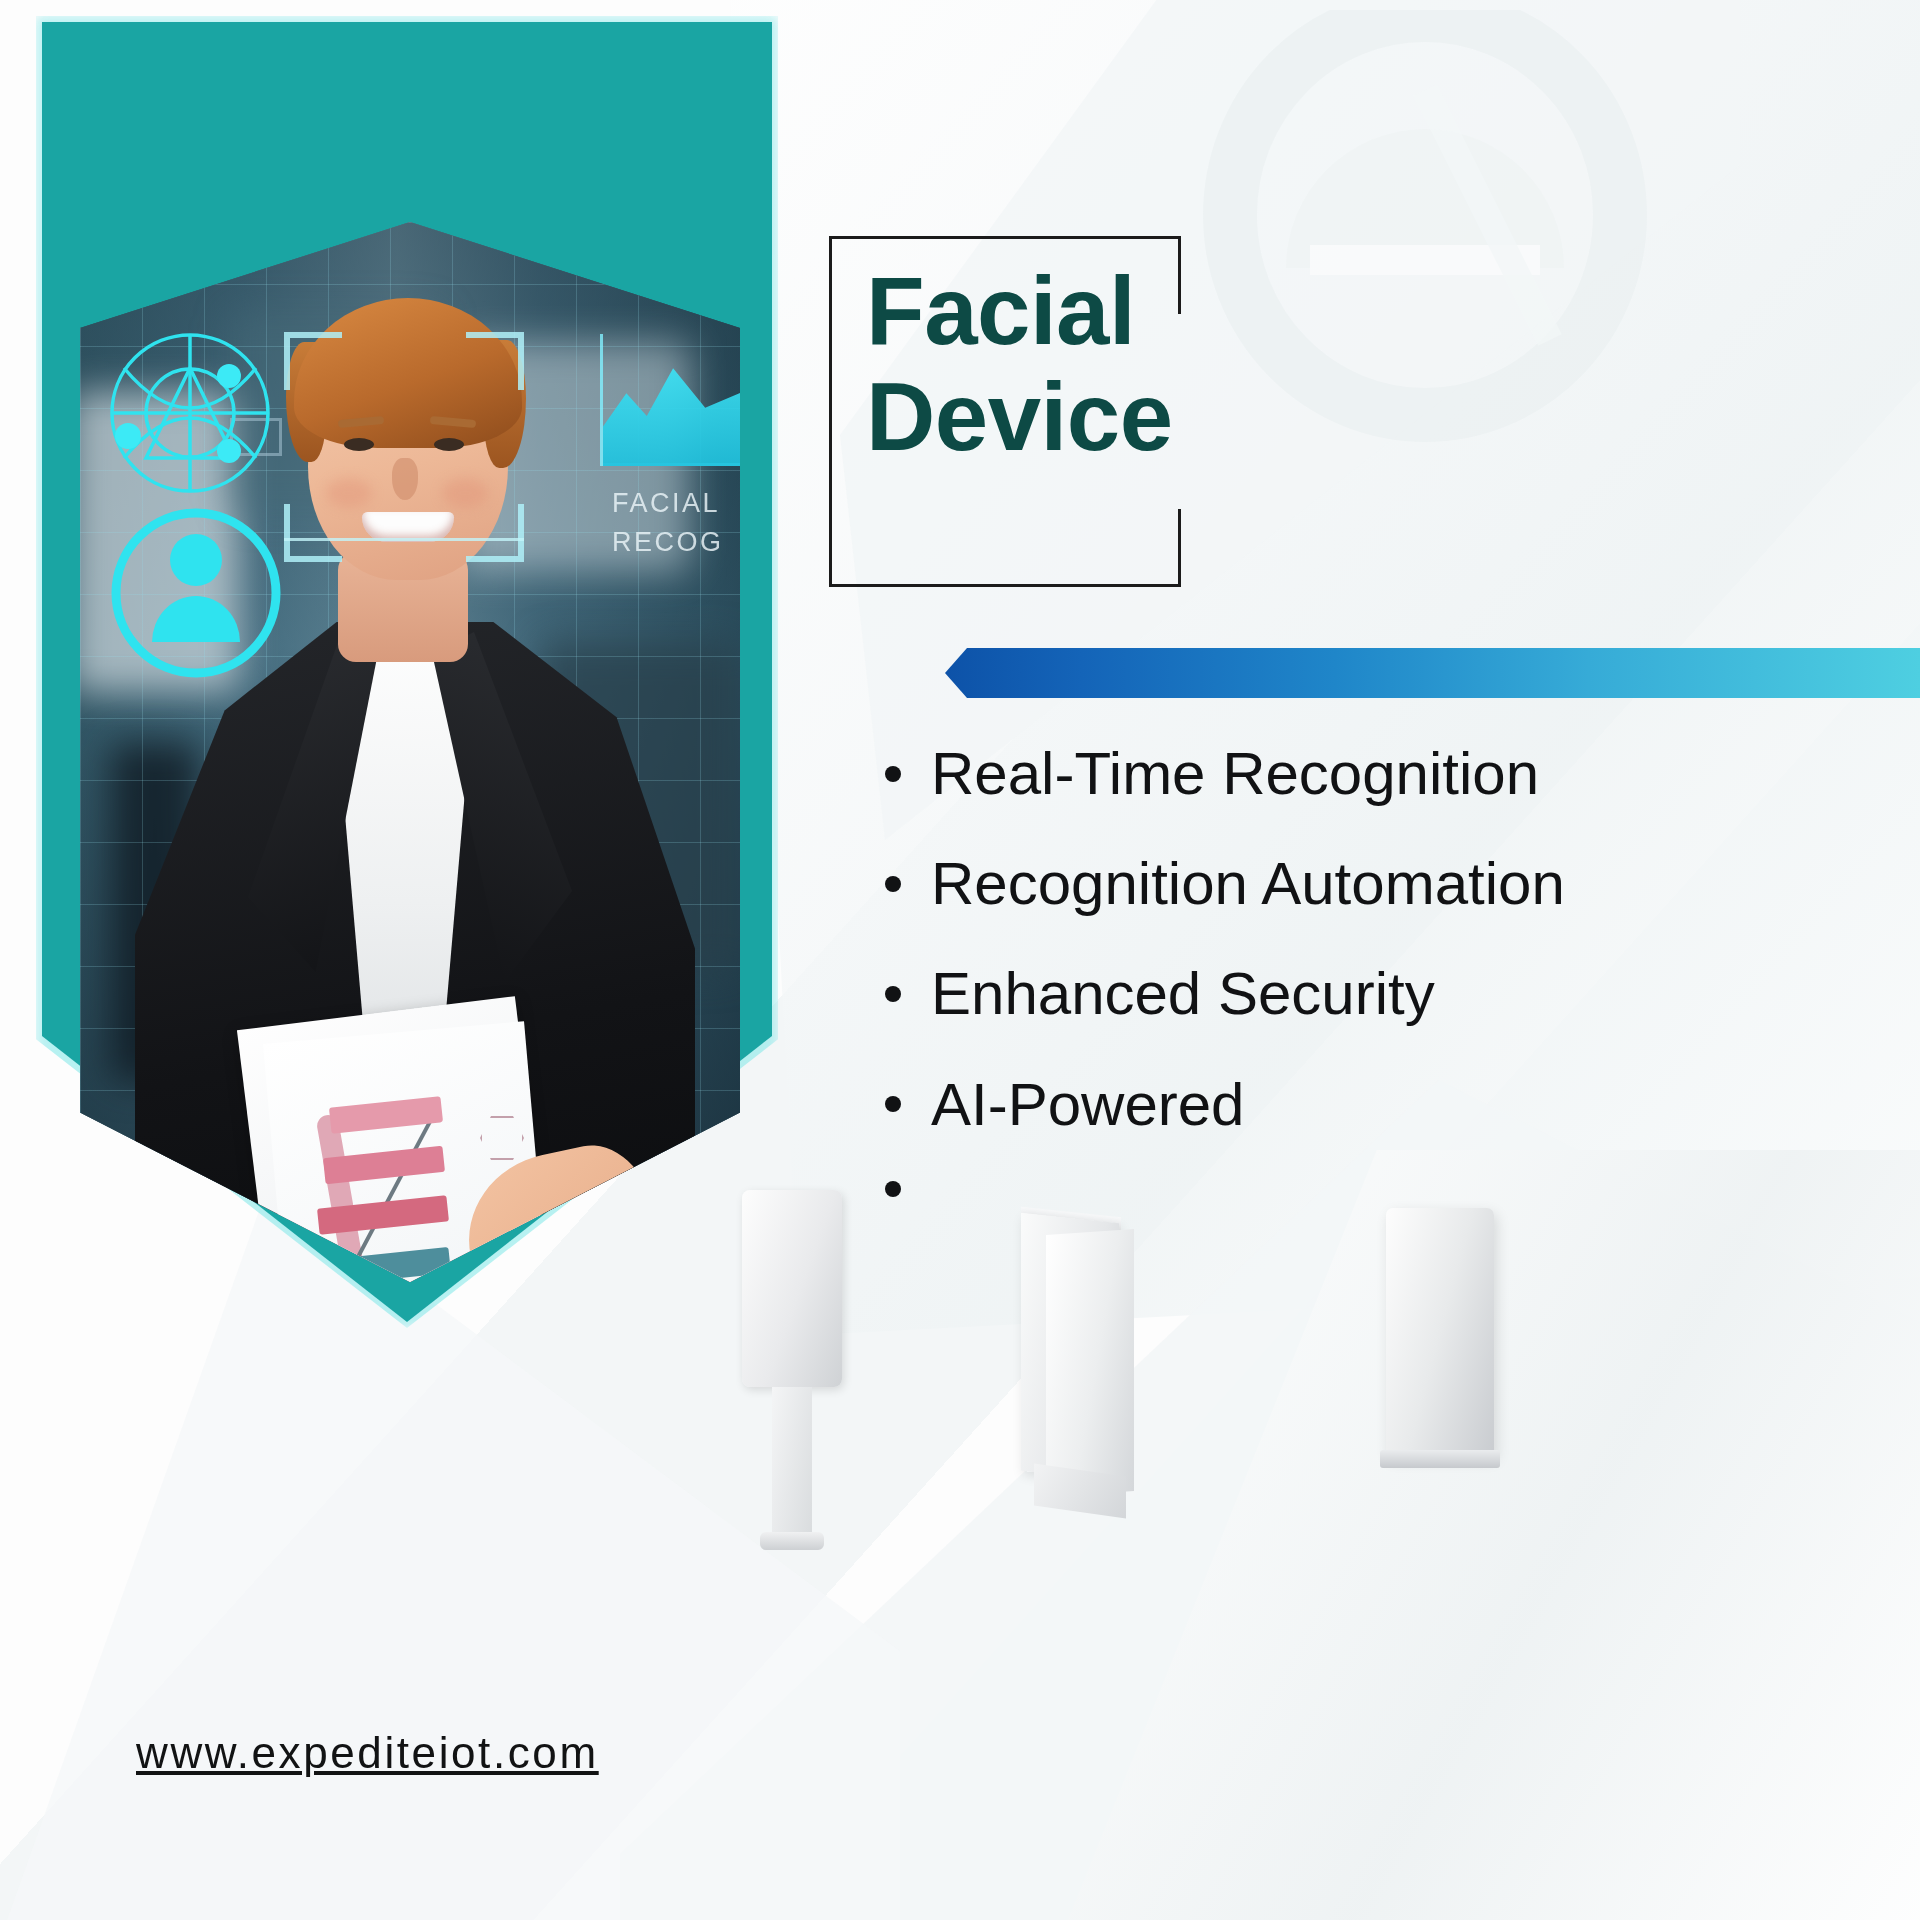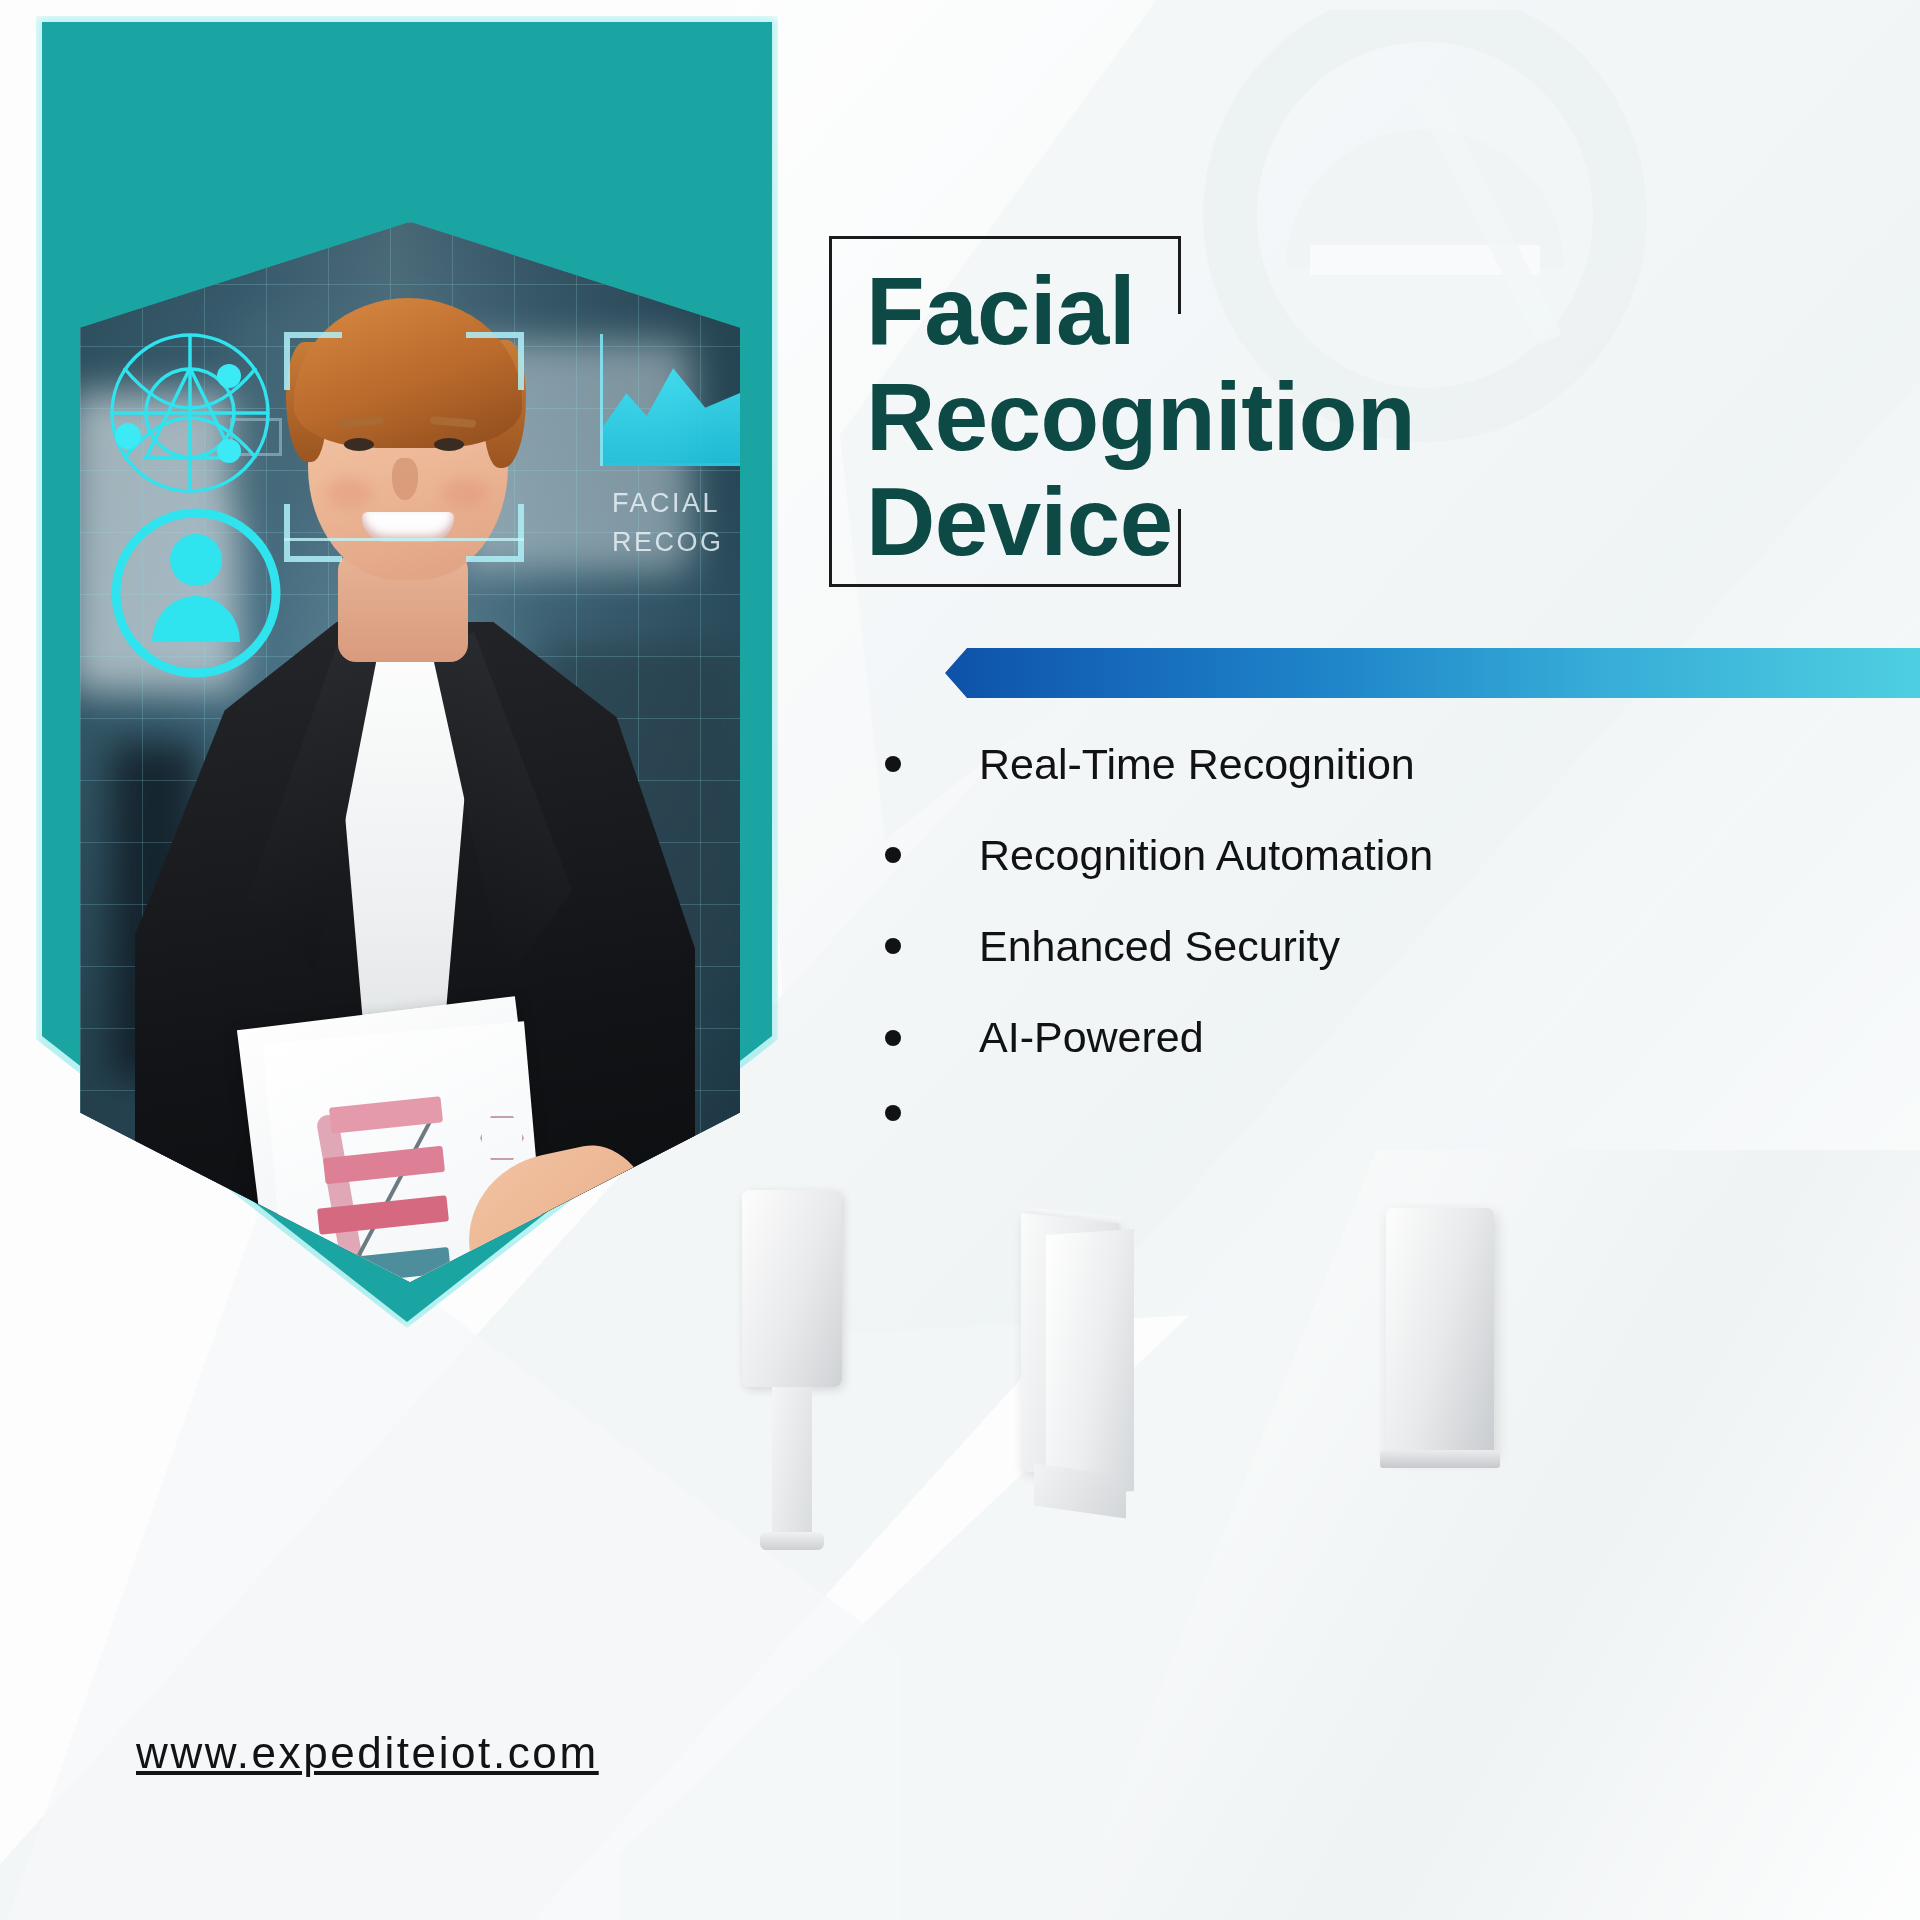--- a/index.html
+++ b/index.html
@@ -461,7 +461,6 @@
 
   <h1 class="title">
     <span class="ln">Facial</span>
-    <span class="ln">Recognition</span>
     <span class="ln">Device</span>
   </h1>
 

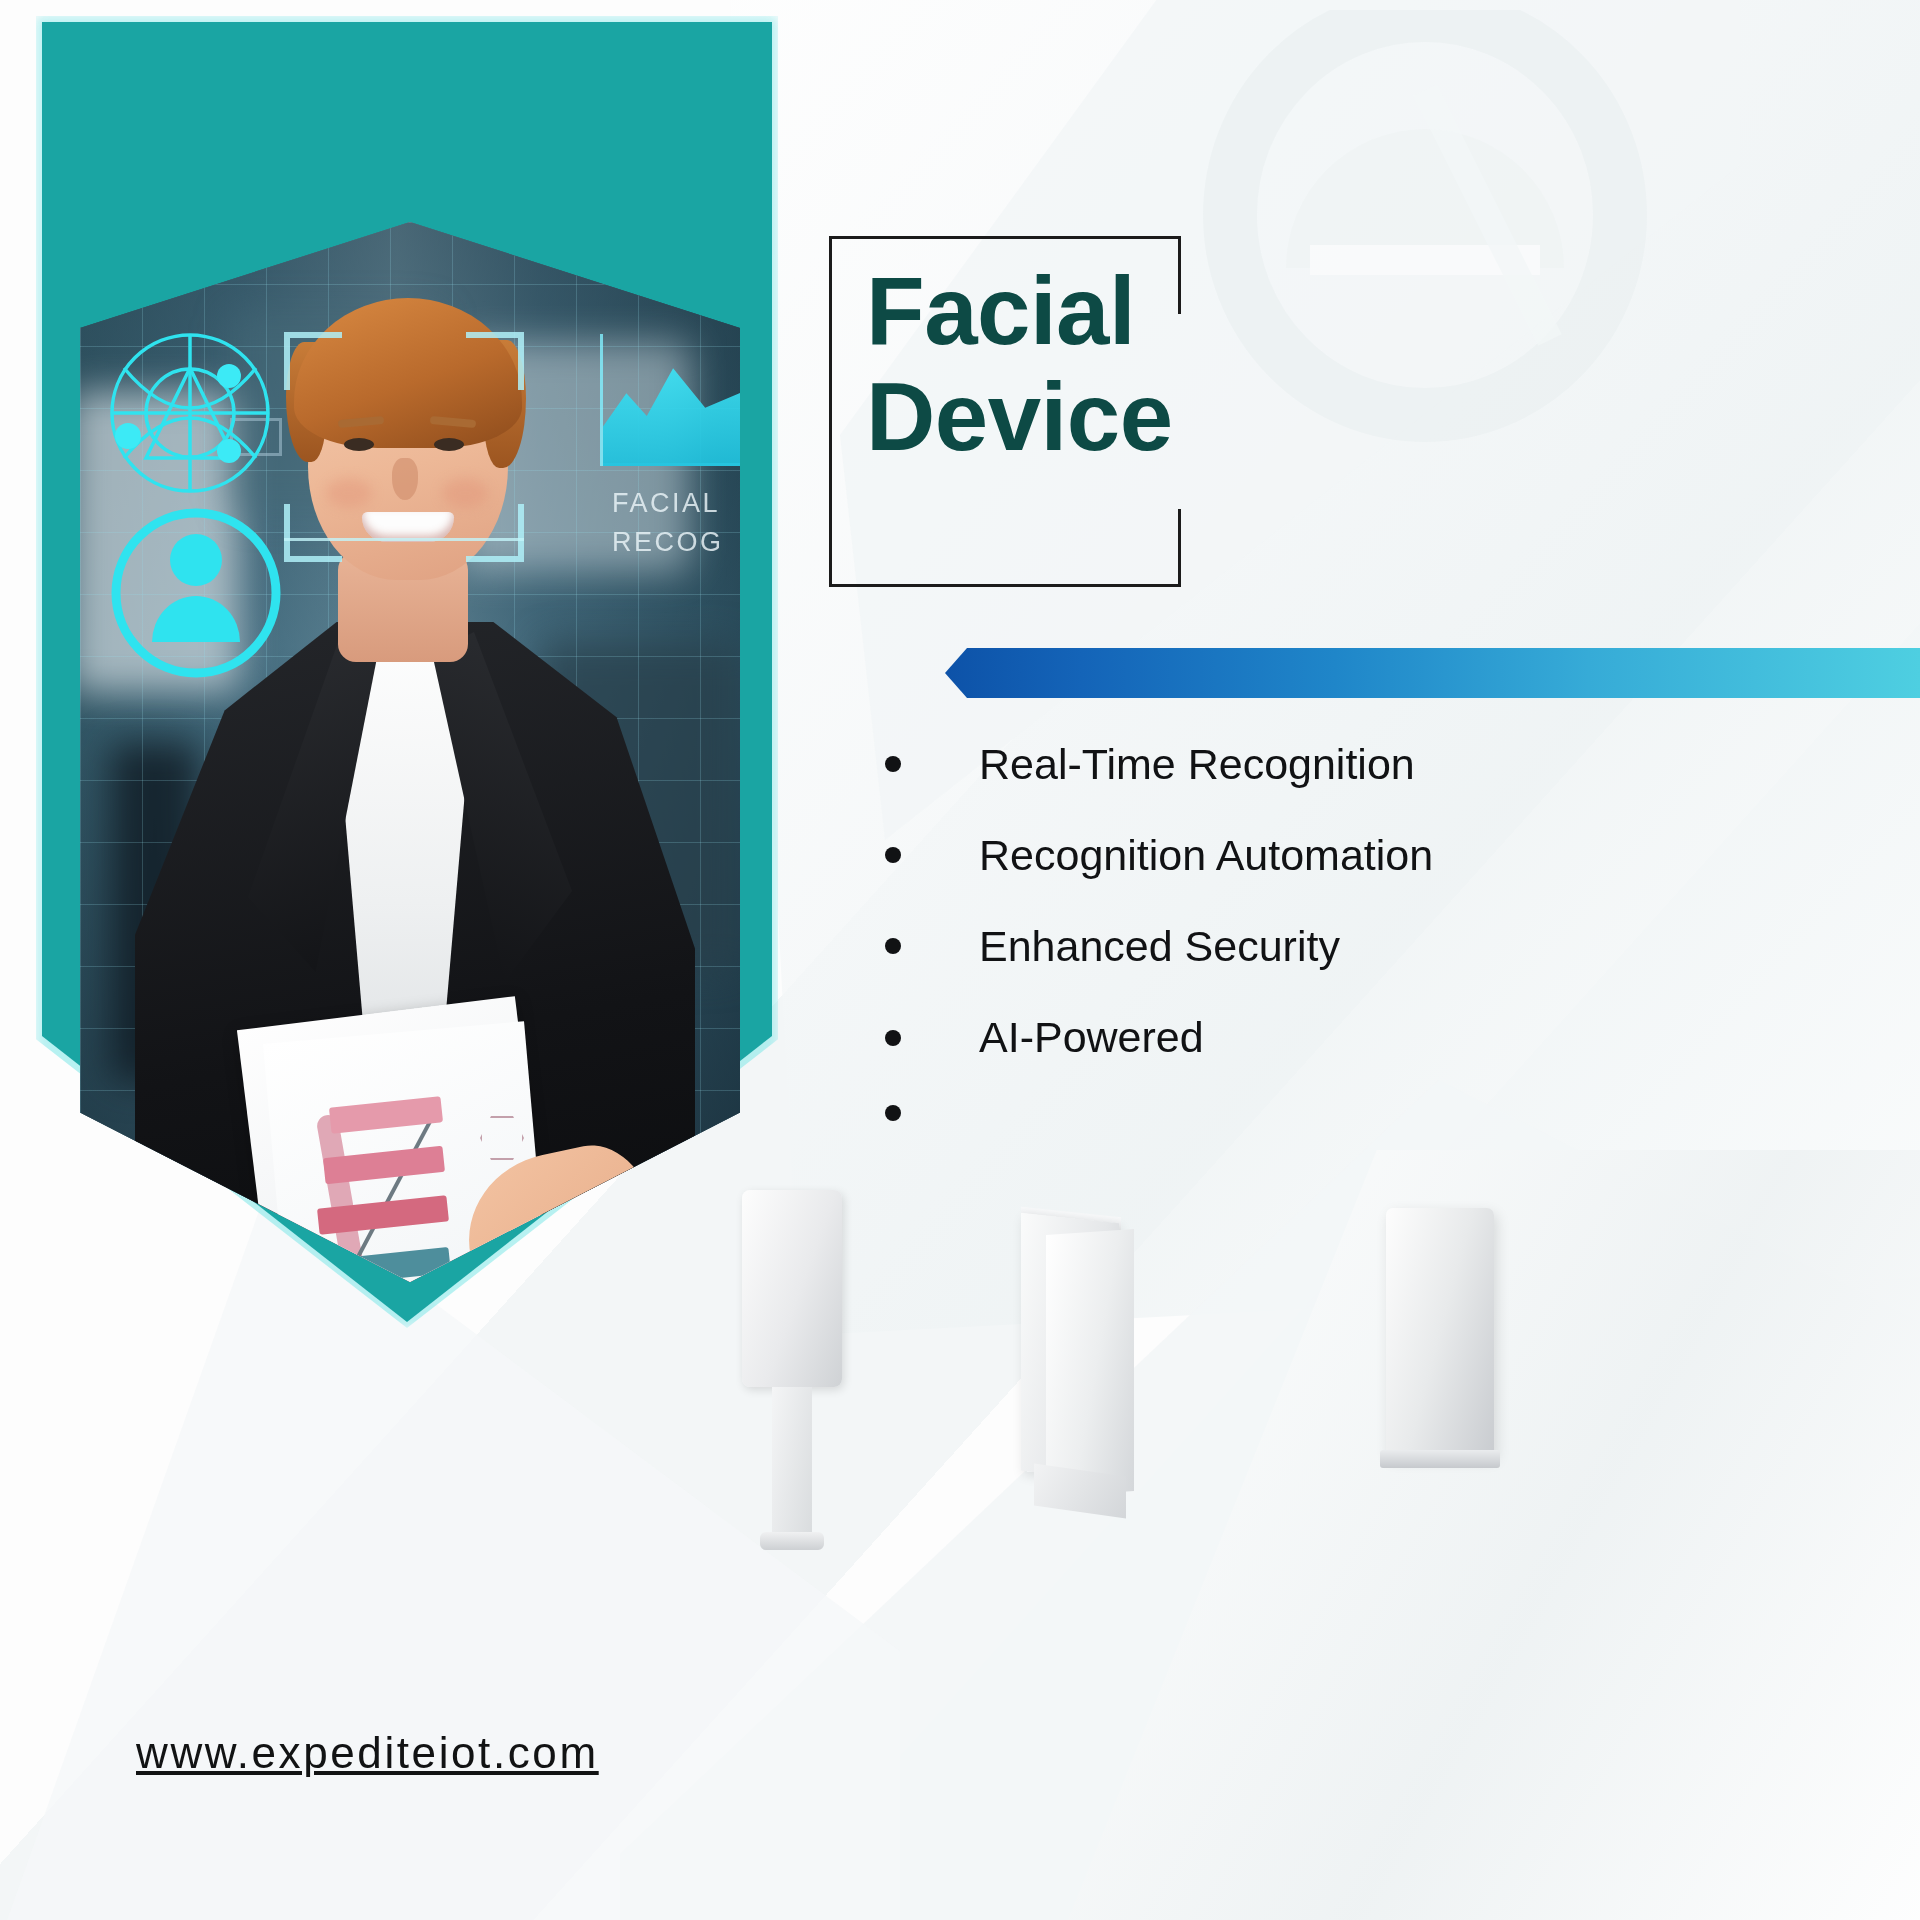--- a/index.html
+++ b/index.html
@@ -274,10 +274,9 @@
   }
   .bullets li {
     display:flex; align-items:center;
-    font-size:43px; color:#111214; font-weight:400;
+    font-size:60px; color:#111214; font-weight:400;
     margin-bottom:43px; line-height:1.12;
     white-space:nowrap;
-    gap:48px;
   }
   .bullets li .dot {
     width:16px; height:16px; border-radius:50%;

